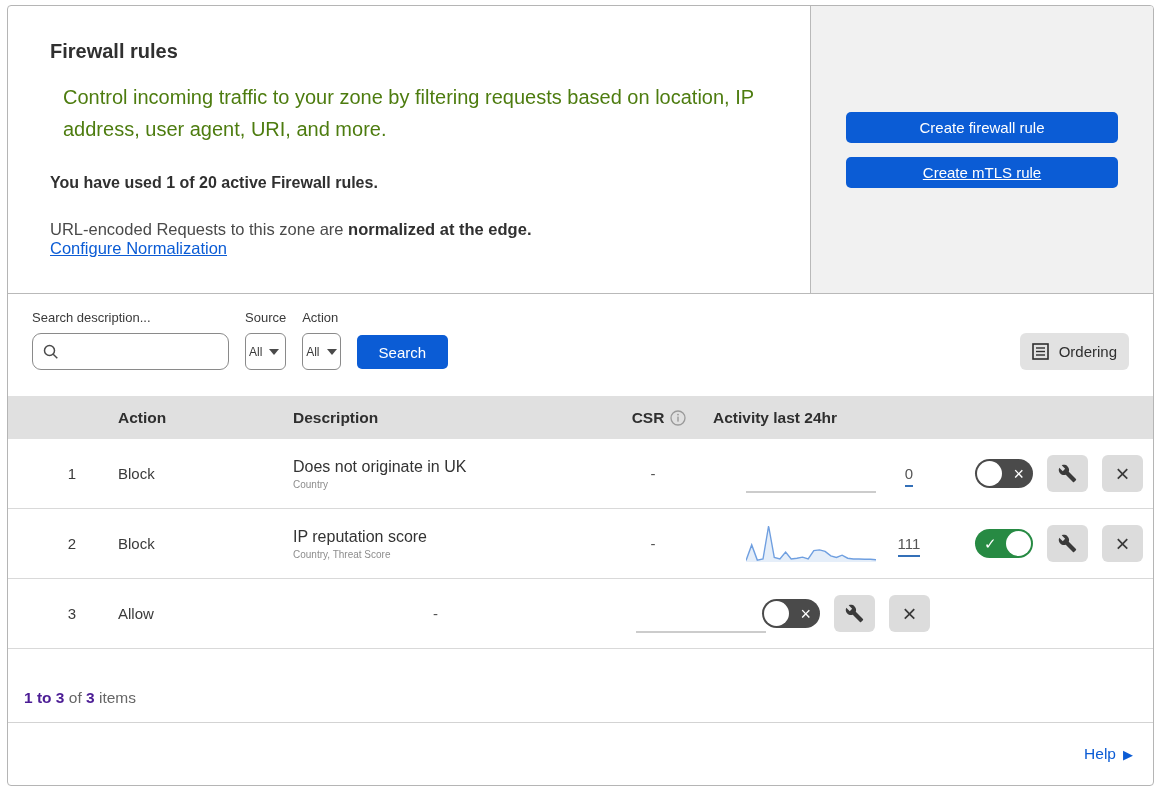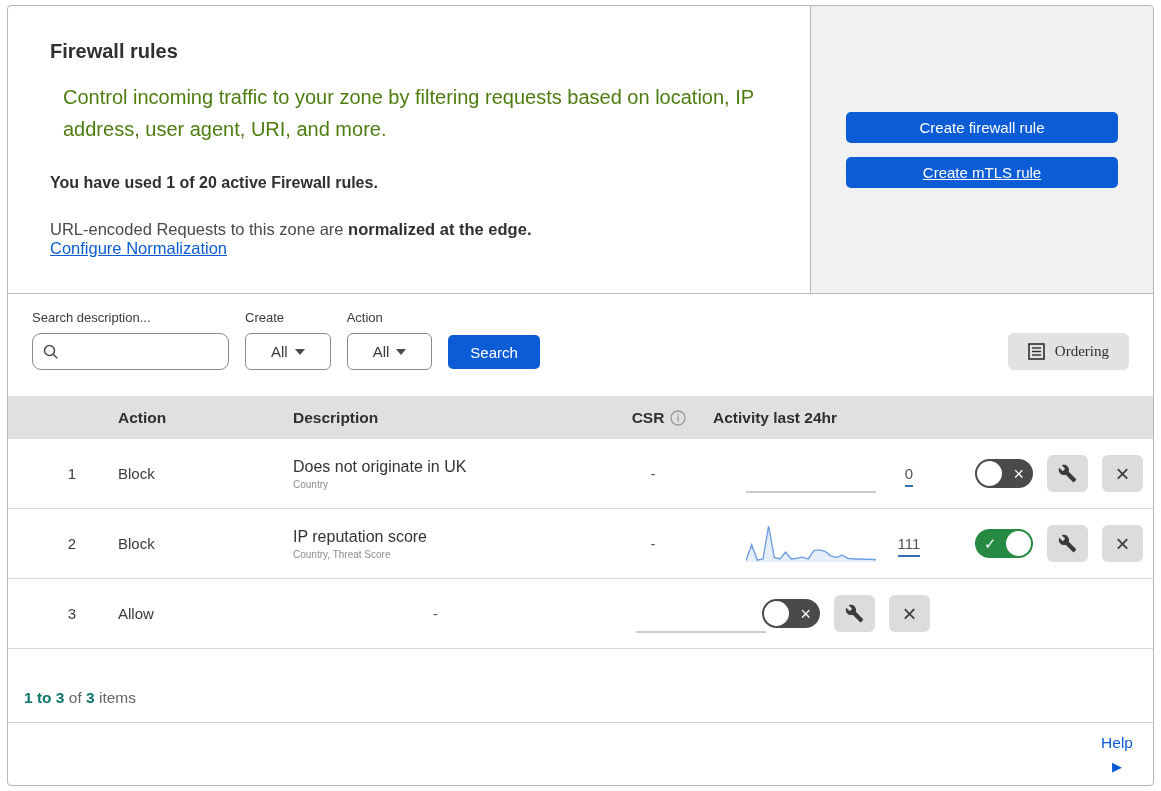--- a/index.html
+++ b/index.html
@@ -105,7 +105,7 @@
       </div>
     </div>
     <div class="fgroup">
-      <span class="flabel">Create</span>
+      <span class="flabel">Source</span>
       <div class="dropdown">
         <span>All</span>
         <span class="caret"></span>

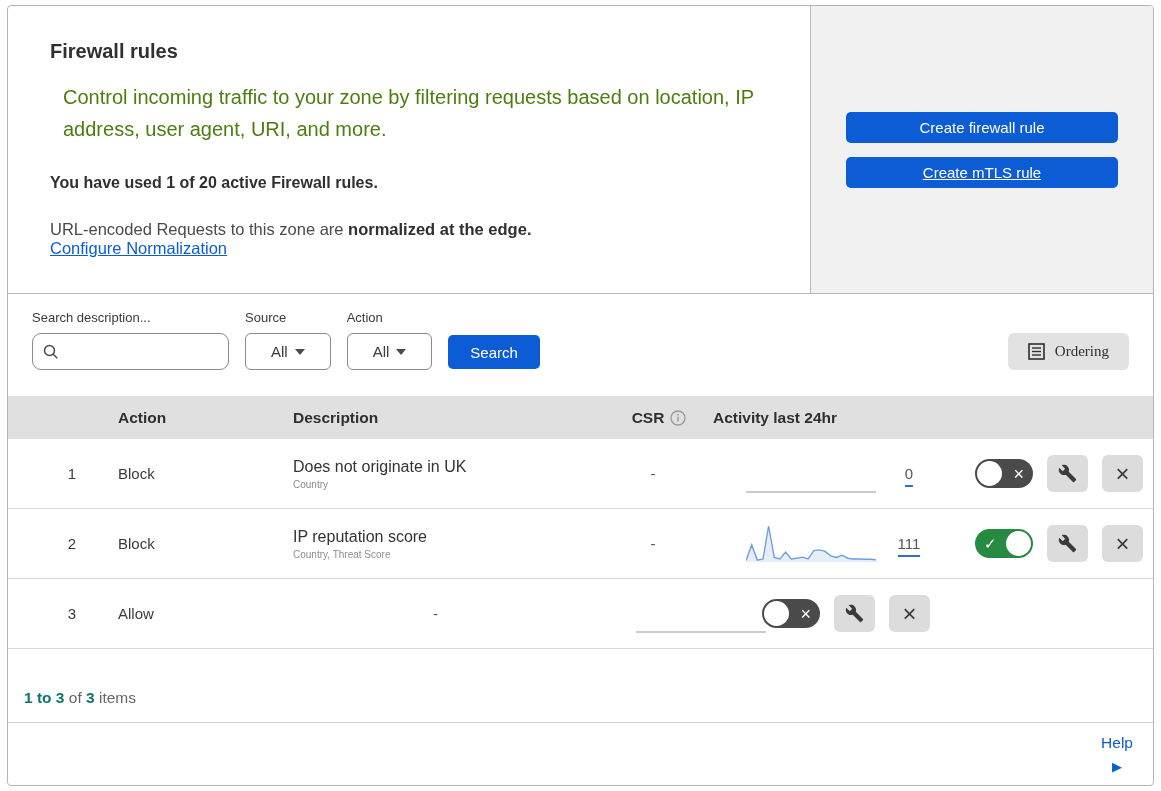--- a/index.html
+++ b/index.html
@@ -25,7 +25,7 @@
   .fgroup .flabel { font-size:13px; color:#3a3a3a; }
   .search-box { width:197px; height:37px; border:1px solid #8a8a8a; border-radius:9px; display:flex; align-items:center; padding:0 10px; gap:8px; background:#fff; }
   .search-box input { border:none; outline:none; flex:1; font-size:15px; font-family:"Liberation Sans",sans-serif; background:transparent; }
-  .dropdown { height:37px; border:1px solid #8a8a8a; border-radius:6px; background:#fff; display:flex; align-items:center; gap:7px; padding:0 25px; font-size:15px; cursor:pointer; }
+  .dropdown { height:37px; border:1px solid #8a8a8a; border-radius:6px; background:#fff; display:flex; align-items:center; gap:7px; padding:0 3px; font-size:12px; cursor:pointer; }
   .caret { width:0; height:0; border-left:5px solid transparent; border-right:5px solid transparent; border-top:6px solid #4a4a4a; }
   .btn-search { height:34px; padding:0 22px; border:none; border-radius:5px; color:#fff; font-size:15px; font-family:"Liberation Sans",sans-serif; cursor:pointer; margin-bottom:1px; }
   .btn-ordering { margin-left:auto; height:37px; padding:0 20px; background:#e2e2e2; border:none; border-radius:6px; display:flex; align-items:center; gap:10px; font-size:15px; color:#2f2f2f; font-family:Liberation Serif, serif; cursor:pointer; }

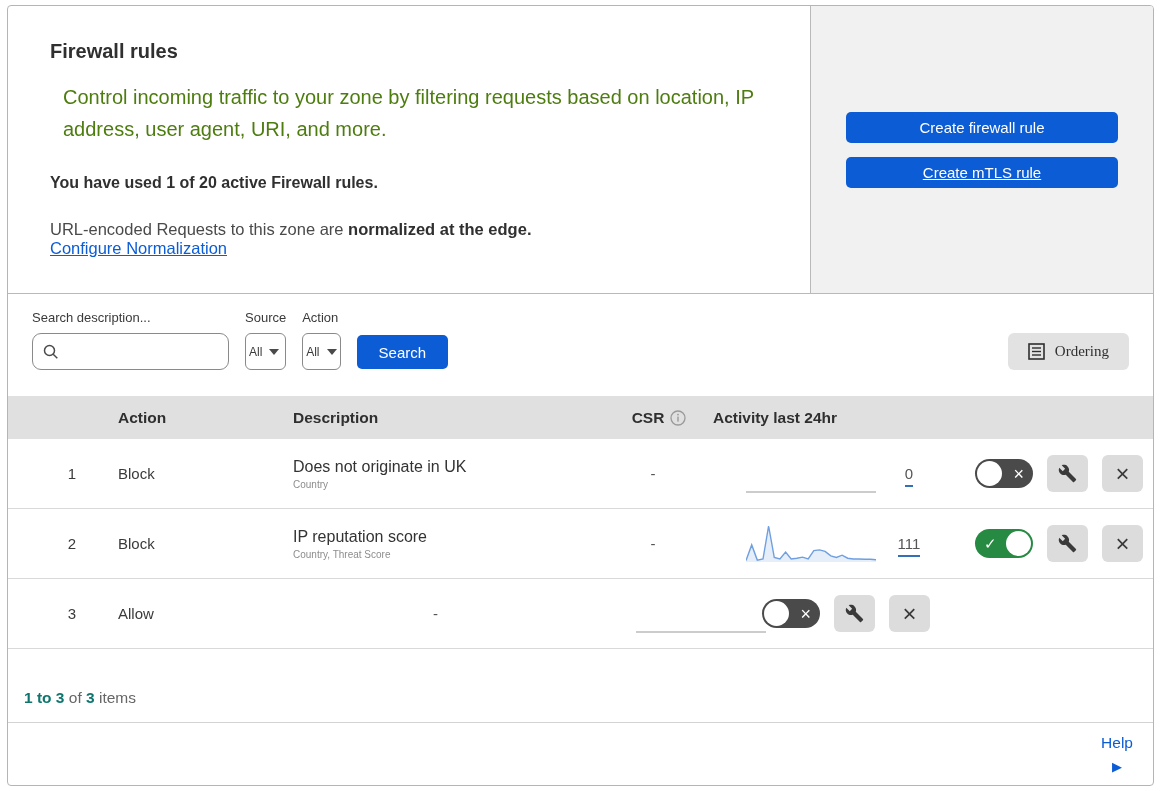--- a/index.html
+++ b/index.html
@@ -28,7 +28,7 @@
   .dropdown { height:37px; border:1px solid #8a8a8a; border-radius:6px; background:#fff; display:flex; align-items:center; gap:7px; padding:0 3px; font-size:12px; cursor:pointer; }
   .caret { width:0; height:0; border-left:5px solid transparent; border-right:5px solid transparent; border-top:6px solid #4a4a4a; }
   .btn-search { height:34px; padding:0 22px; border:none; border-radius:5px; color:#fff; font-size:15px; font-family:"Liberation Sans",sans-serif; cursor:pointer; margin-bottom:1px; }
-  .btn-ordering { margin-left:auto; height:37px; padding:0 20px; background:#e2e2e2; border:none; border-radius:6px; display:flex; align-items:center; gap:10px; font-size:15px; color:#2f2f2f; font-family:Liberation Serif, serif; cursor:pointer; }
+  .btn-ordering { margin-left:auto; height:37px; padding:0 12px; background:#e2e2e2; border:none; border-radius:6px; display:flex; align-items:center; gap:10px; font-size:15px; color:#2f2f2f; font-family:Liberation Sans, sans-serif; cursor:pointer; }
 
   
   .tgrid { display:grid; grid-template-columns:90px 175px 325px 110px 170px 62px 1fr; align-items:center; }

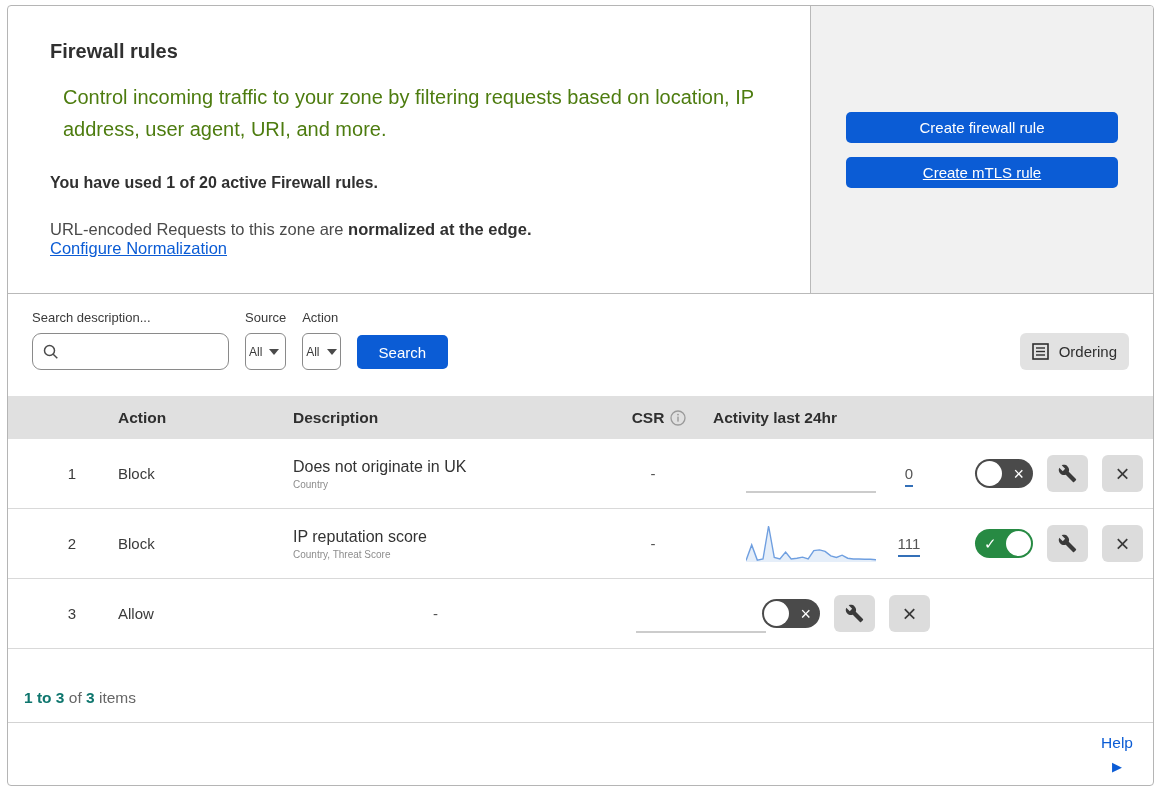--- a/index.html
+++ b/index.html
@@ -64,7 +64,7 @@
 
   
   .tfooter { height:74px; border-bottom:1px solid #d3d3d3; display:flex; align-items:flex-end; padding:0 0 15px 16px; font-size:15.5px; color:#666; }
-  .tfooter b { color:#0f766e; }
+  .tfooter b { color:#4c1d95; }
   .tfooter span { white-space:pre; }
   .helpbar { flex:1; display:flex; align-items:center; justify-content:flex-end; padding-right:20px; }
   .help-link { font-size:15.5px; display:flex; align-items:center; gap:7px; cursor:pointer; }

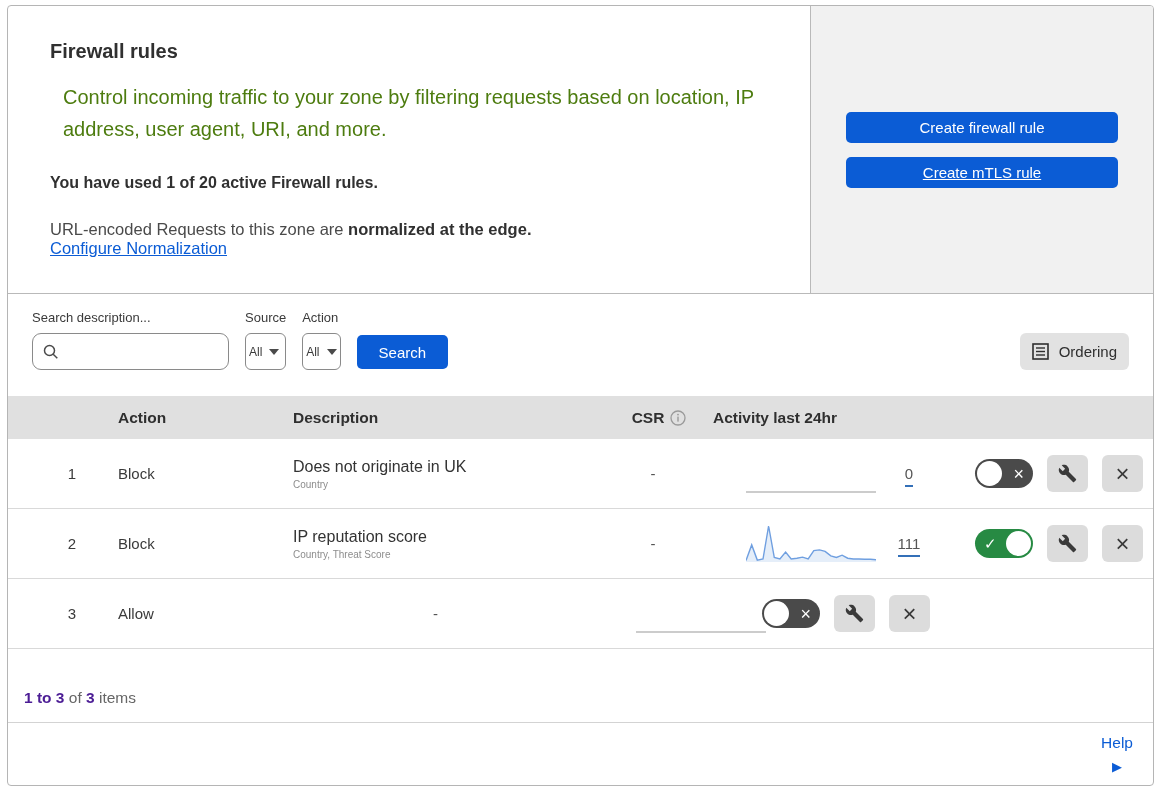--- a/index.html
+++ b/index.html
@@ -255,7 +255,7 @@
   </div>
 
   <div class="helpbar">
-    <a class="help-link" style="color: rgb(11, 92, 213); flex-direction: column;">
+    <a class="help-link" style="color: rgb(11, 92, 213);">
       <span>Help</span>
       <span class="help-arrow">▶</span>
     </a>

